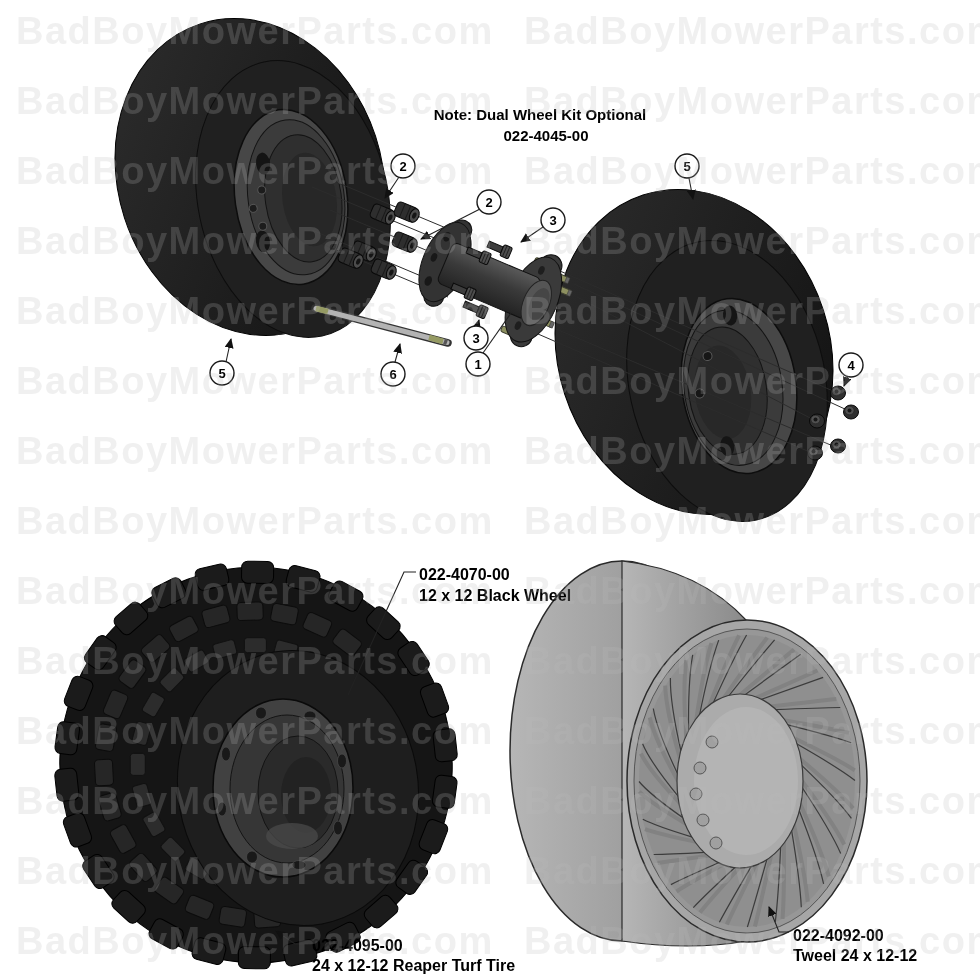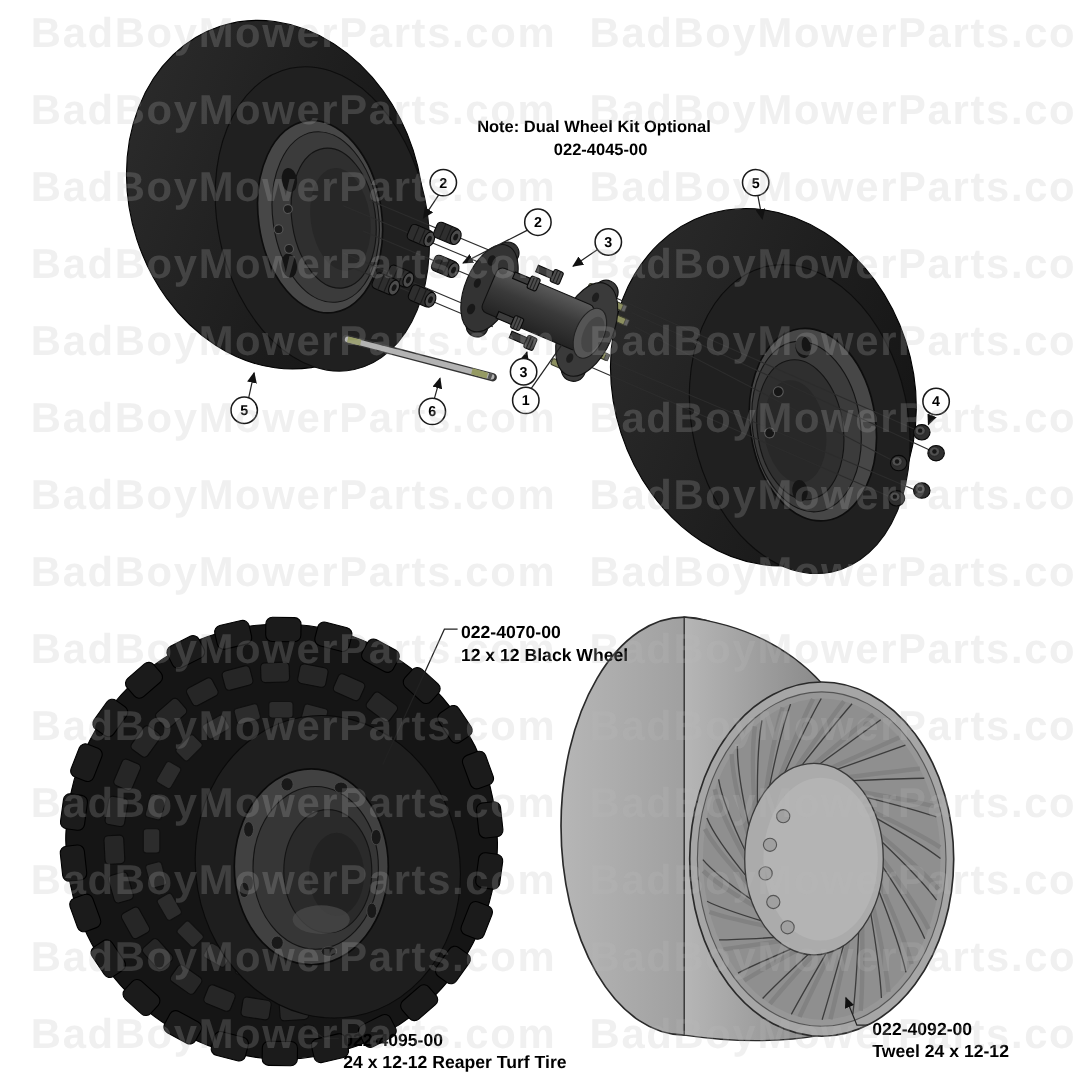--- a/index.html
+++ b/index.html
@@ -6,7 +6,7 @@
   #stage{position:relative;width:980px;height:980px;background:#ffffff;overflow:hidden;
          font-family:"Liberation Sans",sans-serif;}
   #svg{position:absolute;left:0;top:0;}
-  #wm{position:absolute;left:12px;top:0;width:864px;height:980px;pointer-events:none;}
+  #wm{position:absolute;left:0;top:0;width:864px;height:980px;pointer-events:none;}
   .wm-text{position:absolute;font-family:"Liberation Sans",sans-serif;font-weight:bold;
            font-size:38px;letter-spacing:1.5px;color:rgba(187,187,187,0.22);white-space:nowrap;}
   text{font-family:"Liberation Sans",sans-serif;font-weight:bold;fill:#000;}

